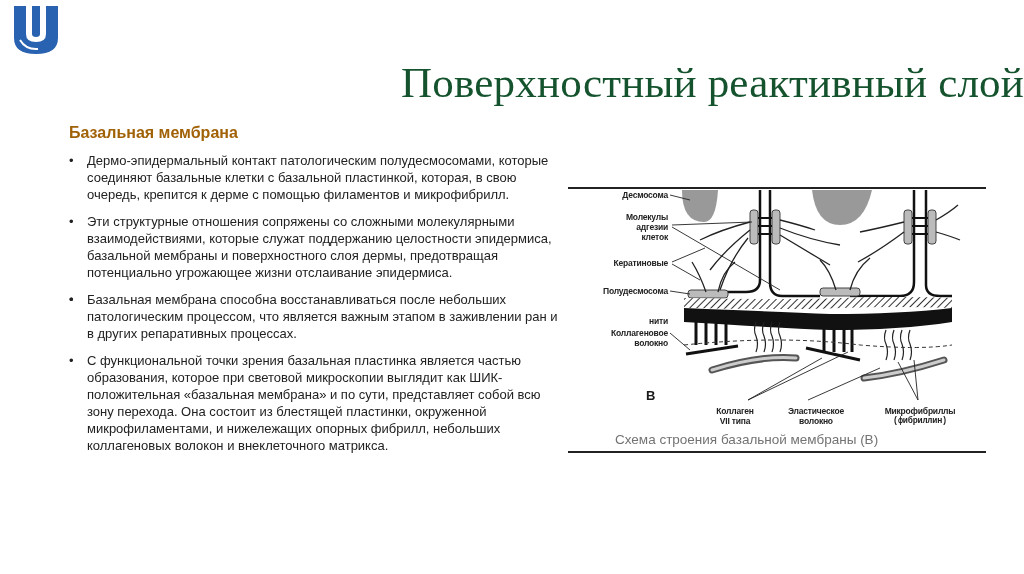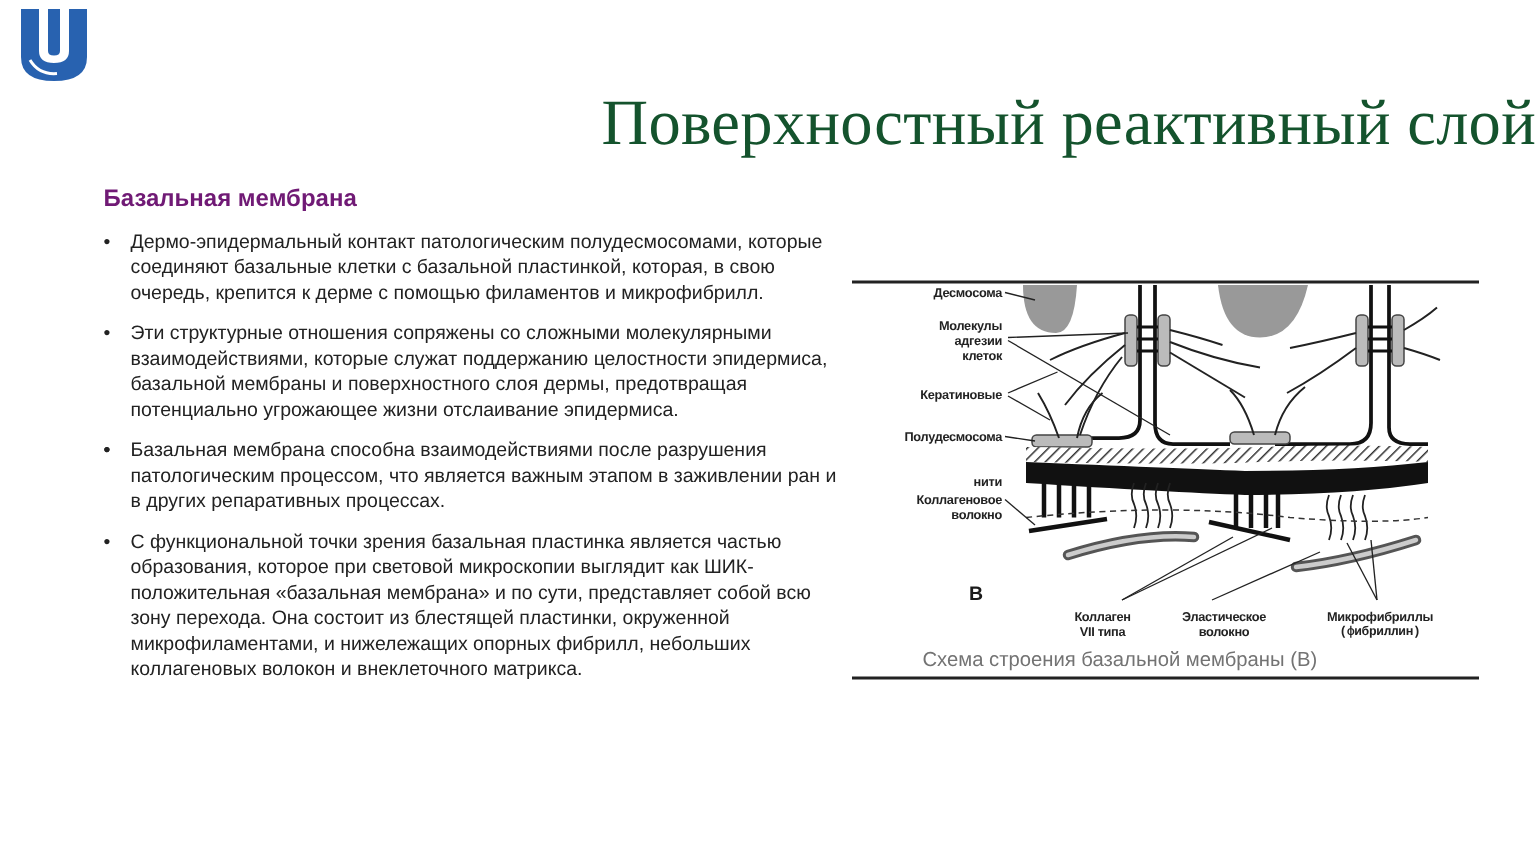--- a/index.html
+++ b/index.html
@@ -6,7 +6,7 @@
   body { width: 1024px; height: 574px; position: relative; overflow: hidden; font-family: "Liberation Sans", sans-serif; color: #1a1a1a; }
   .logo { position: absolute; left: 12px; top: 4px; width: 48px; height: 52px; }
   .title { position: absolute; left: 0; top: 58px; width: 1024px; text-align: right; font-family: "Liberation Serif", serif; font-size: 43px; color: #14532d; letter-spacing: 0.2px; }
-  .subtitle { position: absolute; left: 69px; top: 124px; font-size: 16px; font-weight: bold; color: #701a75; }
+  .subtitle { position: absolute; left: 69px; top: 124px; font-size: 16px; font-weight: bold; color: #a16207; }
   .bullets { position: absolute; left: 69px; top: 152px; width: 490px; margin: 0; padding: 0; list-style: none; }
   .bullets li { position: relative; padding-left: 18px; font-size: 13px; line-height: 17px; color: #222; margin-bottom: 10px; }
   .bullets li .dot { position: absolute; left: 0; top: 0; }

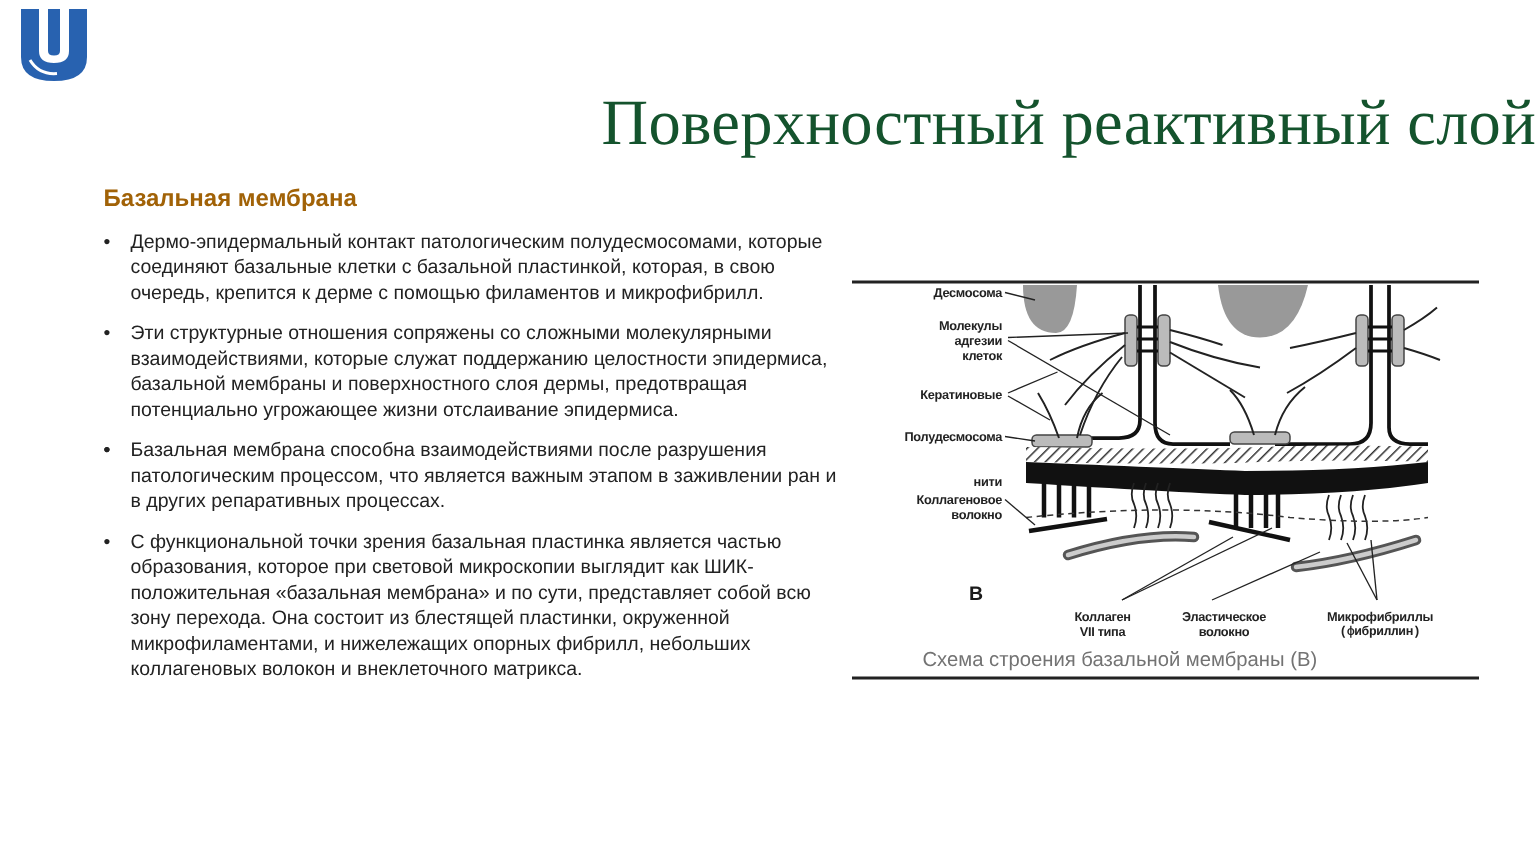--- a/index.html
+++ b/index.html
@@ -35,7 +35,7 @@
   <li><span class="dot">•</span><span>Дермо-эпидермальный контакт патологическим полудесмосомами, которые соединяют базальные клетки с базальной пластинкой, которая, в свою очередь, крепится к дерме с помощью филаментов и микрофибрилл.</span></li>
   <li><span class="dot">•</span><span>Эти структурные отношения сопряжены со сложными молекулярными взаимодействиями, которые служат поддержанию целостности эпидермиса, базальной мембраны и поверхностного слоя дермы, предотвращая потенциально угрожающее жизни отслаивание эпидермиса.</span></li>
   <li><span class="dot">•</span></li>
-  <li><span class="dot">•</span><span>Базальная мембрана способна взаимодействиями после разрушения патологическим процессом, что является важным этапом в заживлении ран и в других репаративных процессах.</span></li>
+  <li><span class="dot">•</span><span>Базальная мембрана способна восстанавливаться после небольших патологическим процессом, что является важным этапом в заживлении ран и в других репаративных процессах.</span></li>
   <li><span class="dot">•</span><span>С функциональной точки зрения базальная пластинка является частью образования, которое при световой микроскопии выглядит как ШИК-положительная «базальная мембрана» и по сути, представляет собой всю зону перехода. Она состоит из блестящей пластинки, окруженной микрофиламентами, и нижележащих опорных фибрилл, небольших коллагеновых волокон и внеклеточного матрикса.</span></li>
 </ul>
 

